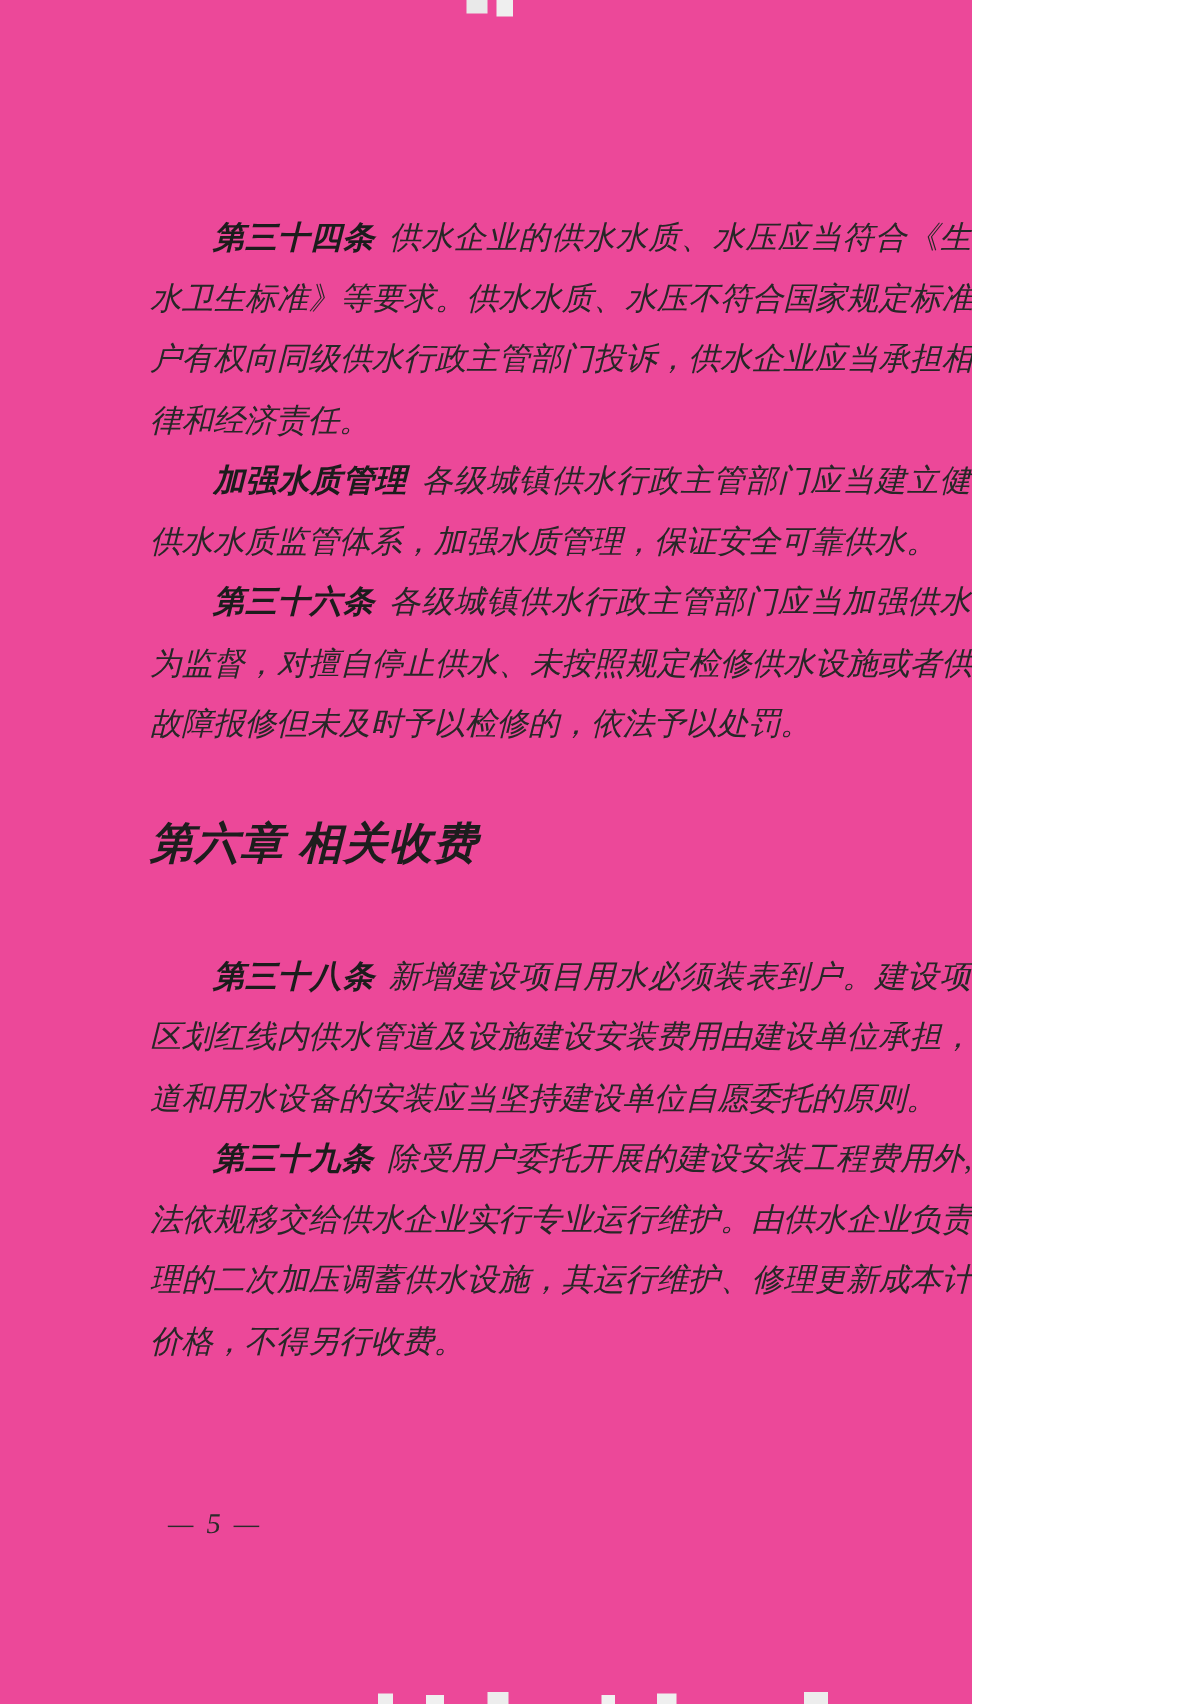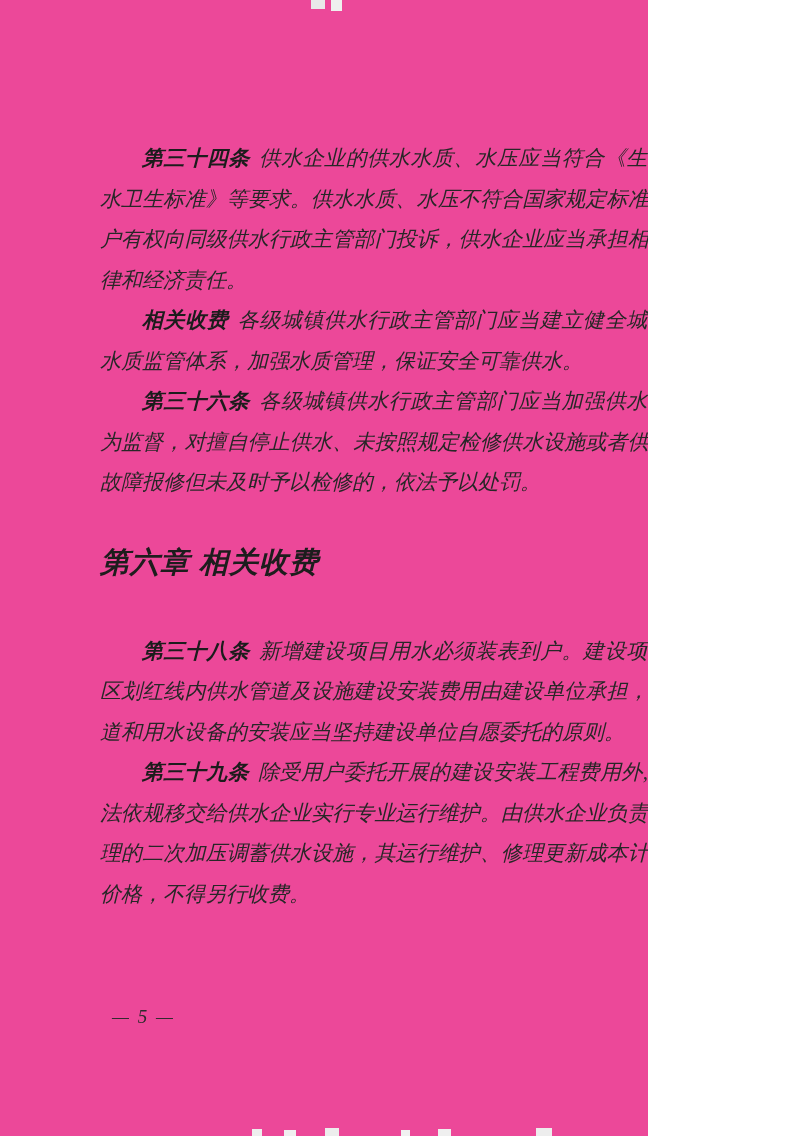--- a/index.html
+++ b/index.html
@@ -76,7 +76,7 @@
 
     <p class="article"><span class="article-label">第三十四条</span><span>供水企业的供水水质、水压应当符合《生活饮用水卫生标准》等要求。供水水质、水压不符合国家规定标准的，用户有权向同级供水行政主管部门投诉，供水企业应当承担相应的法律和经济责任。</span></p>
 
-    <p class="article"><span class="article-label">相关收费</span><span>各级城镇供水行政主管部门应当建立健全城镇供水水质监管体系，加强水质管理，保证安全可靠供水。</span></p>
+    <p class="article"><span class="article-label">加强水质管理</span><span>各级城镇供水行政主管部门应当建立健全城镇供水水质监管体系，加强水质管理，保证安全可靠供水。</span></p>
 
     <p class="article"><span class="article-label">第三十六条</span><span>各级城镇供水行政主管部门应当加强供水服务行为监督，对擅自停止供水、未按照规定检修供水设施或者供水设施故障报修但未及时予以检修的，依法予以处罚。</span></p>
 

